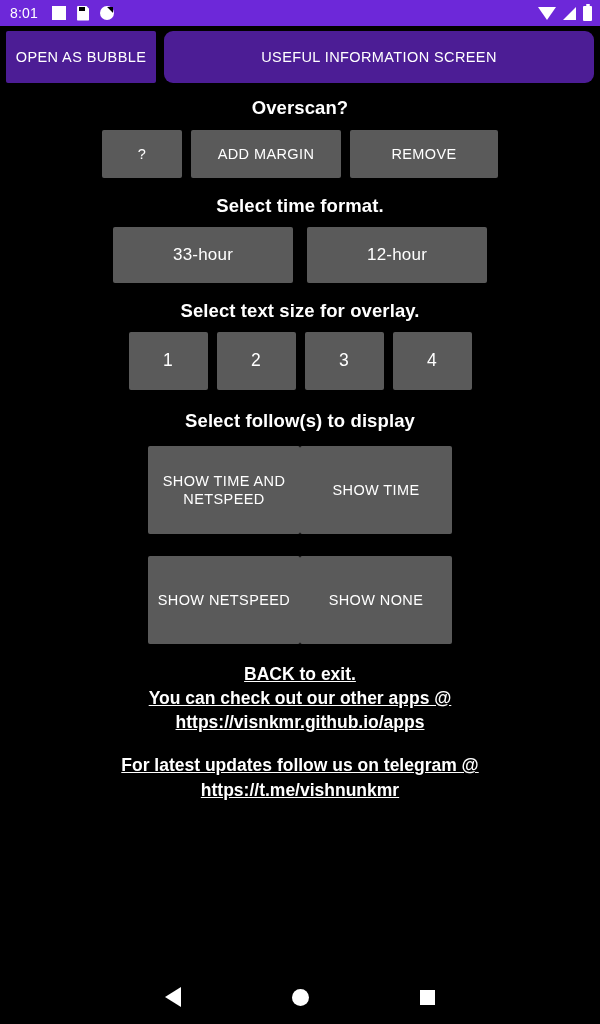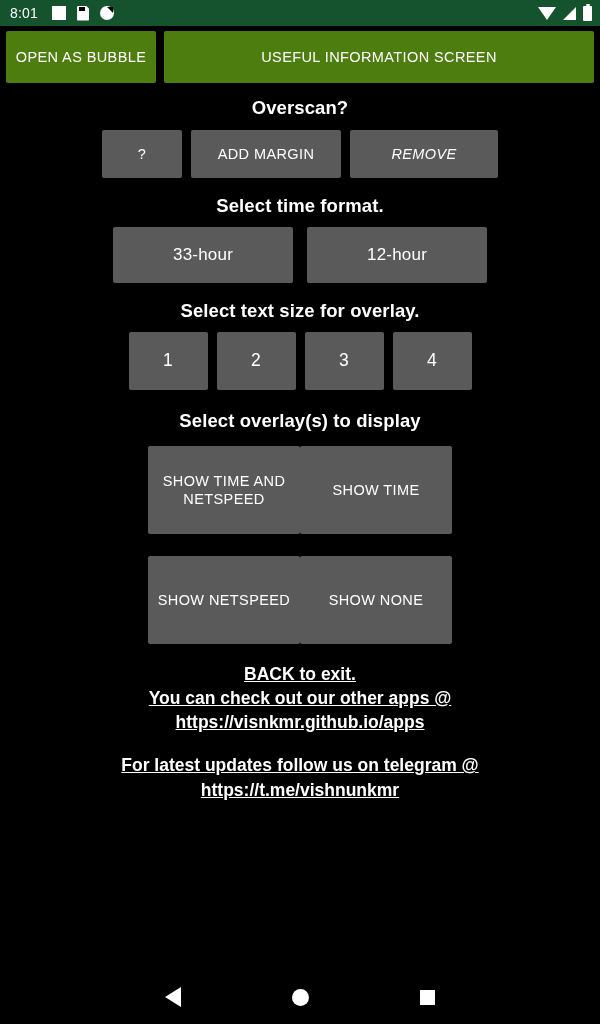--- a/index.html
+++ b/index.html
@@ -18,7 +18,7 @@
     display:flex;
     align-items:center;
     padding:0 8px 0 10px;
-    background:#14532d;
+    background:#6d28d9;
   }
   .status-time{
     font-size:14px;

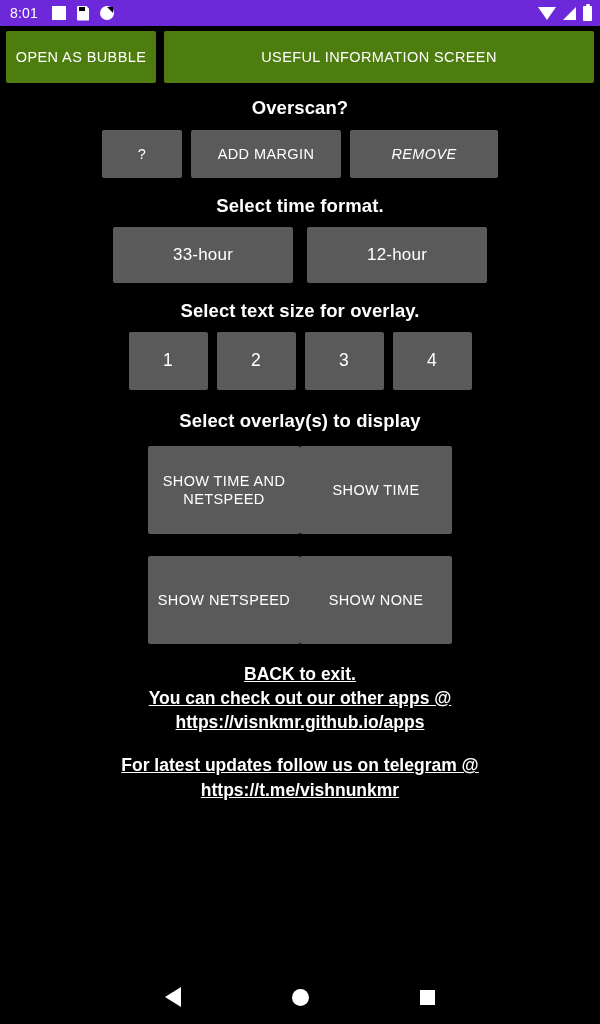--- a/index.html
+++ b/index.html
@@ -56,7 +56,7 @@
     height:57px;
   }
   .topbtn{
-    background:#4d7c0f;
+    background:#4c1d95;
     color:#fff;
     border:none;
     border-radius:2px;

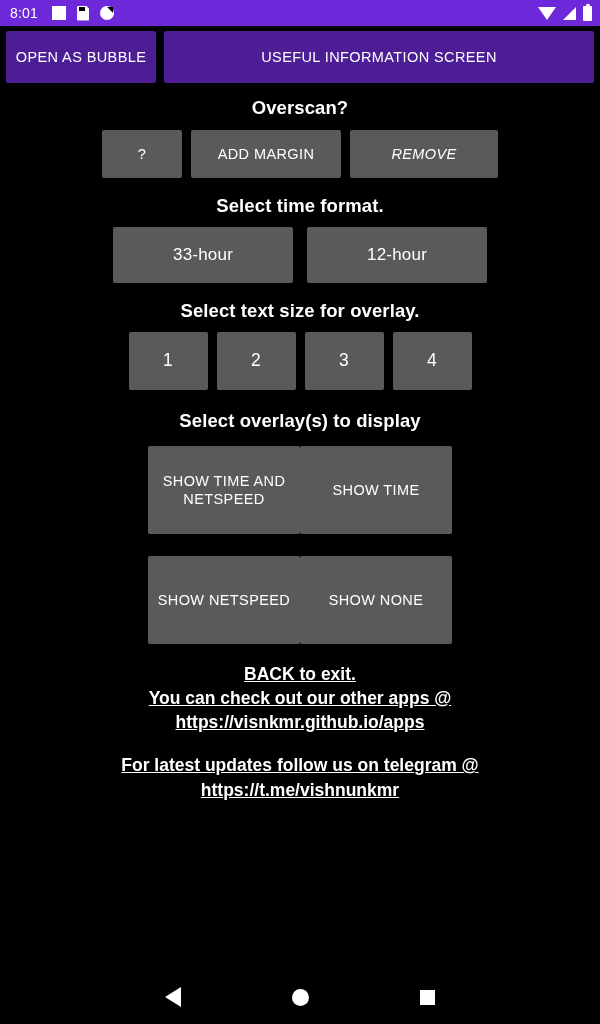--- a/index.html
+++ b/index.html
@@ -71,7 +71,7 @@
     height:52px;
   }
   .topbtn-bubble{ width:150px; }
-  .topbtn-info{ flex:1; }
+  .topbtn-info{ flex:1;border-radius:9px; }
 
   
   .content{

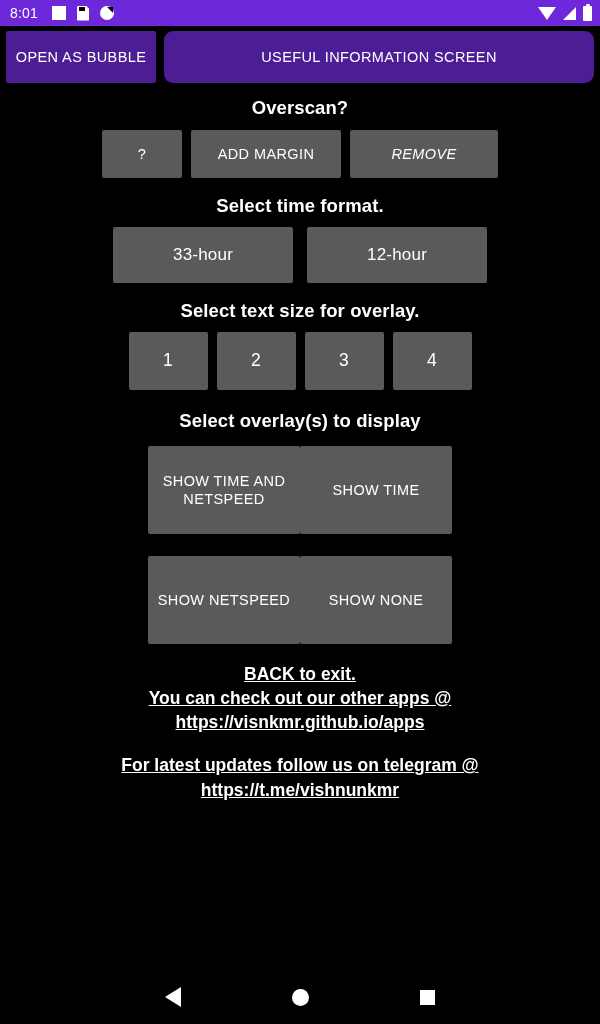--- a/index.html
+++ b/index.html
@@ -112,7 +112,7 @@
   .row-overscan .gbtn{ height:48px; }
   .btn-q{ width:80px; }
   .btn-addmargin{ width:150px; }
-  .btn-remove{ width:148px;font-style:italic; }
+  .btn-remove{ width:148px; }
 
   
   .title-timeformat{ margin-top:17px; }

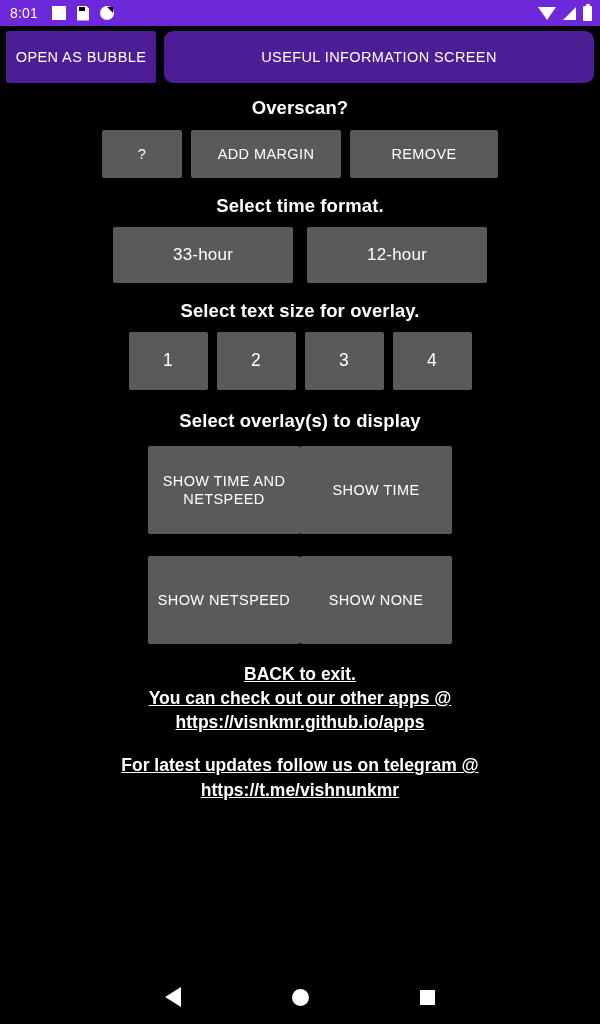--- a/index.html
+++ b/index.html
@@ -212,7 +212,7 @@
     <button class="gbtn">4</button>
   </div>
 
-  <div class="section-title title-overlay">Select overlay(s) to display</div>
+  <div class="section-title title-overlay">Select follow(s) to display</div>
   <div class="btn-row row-overlay1">
     <button class="gbtn">SHOW TIME AND NETSPEED</button>
     <button class="gbtn">SHOW TIME</button>

